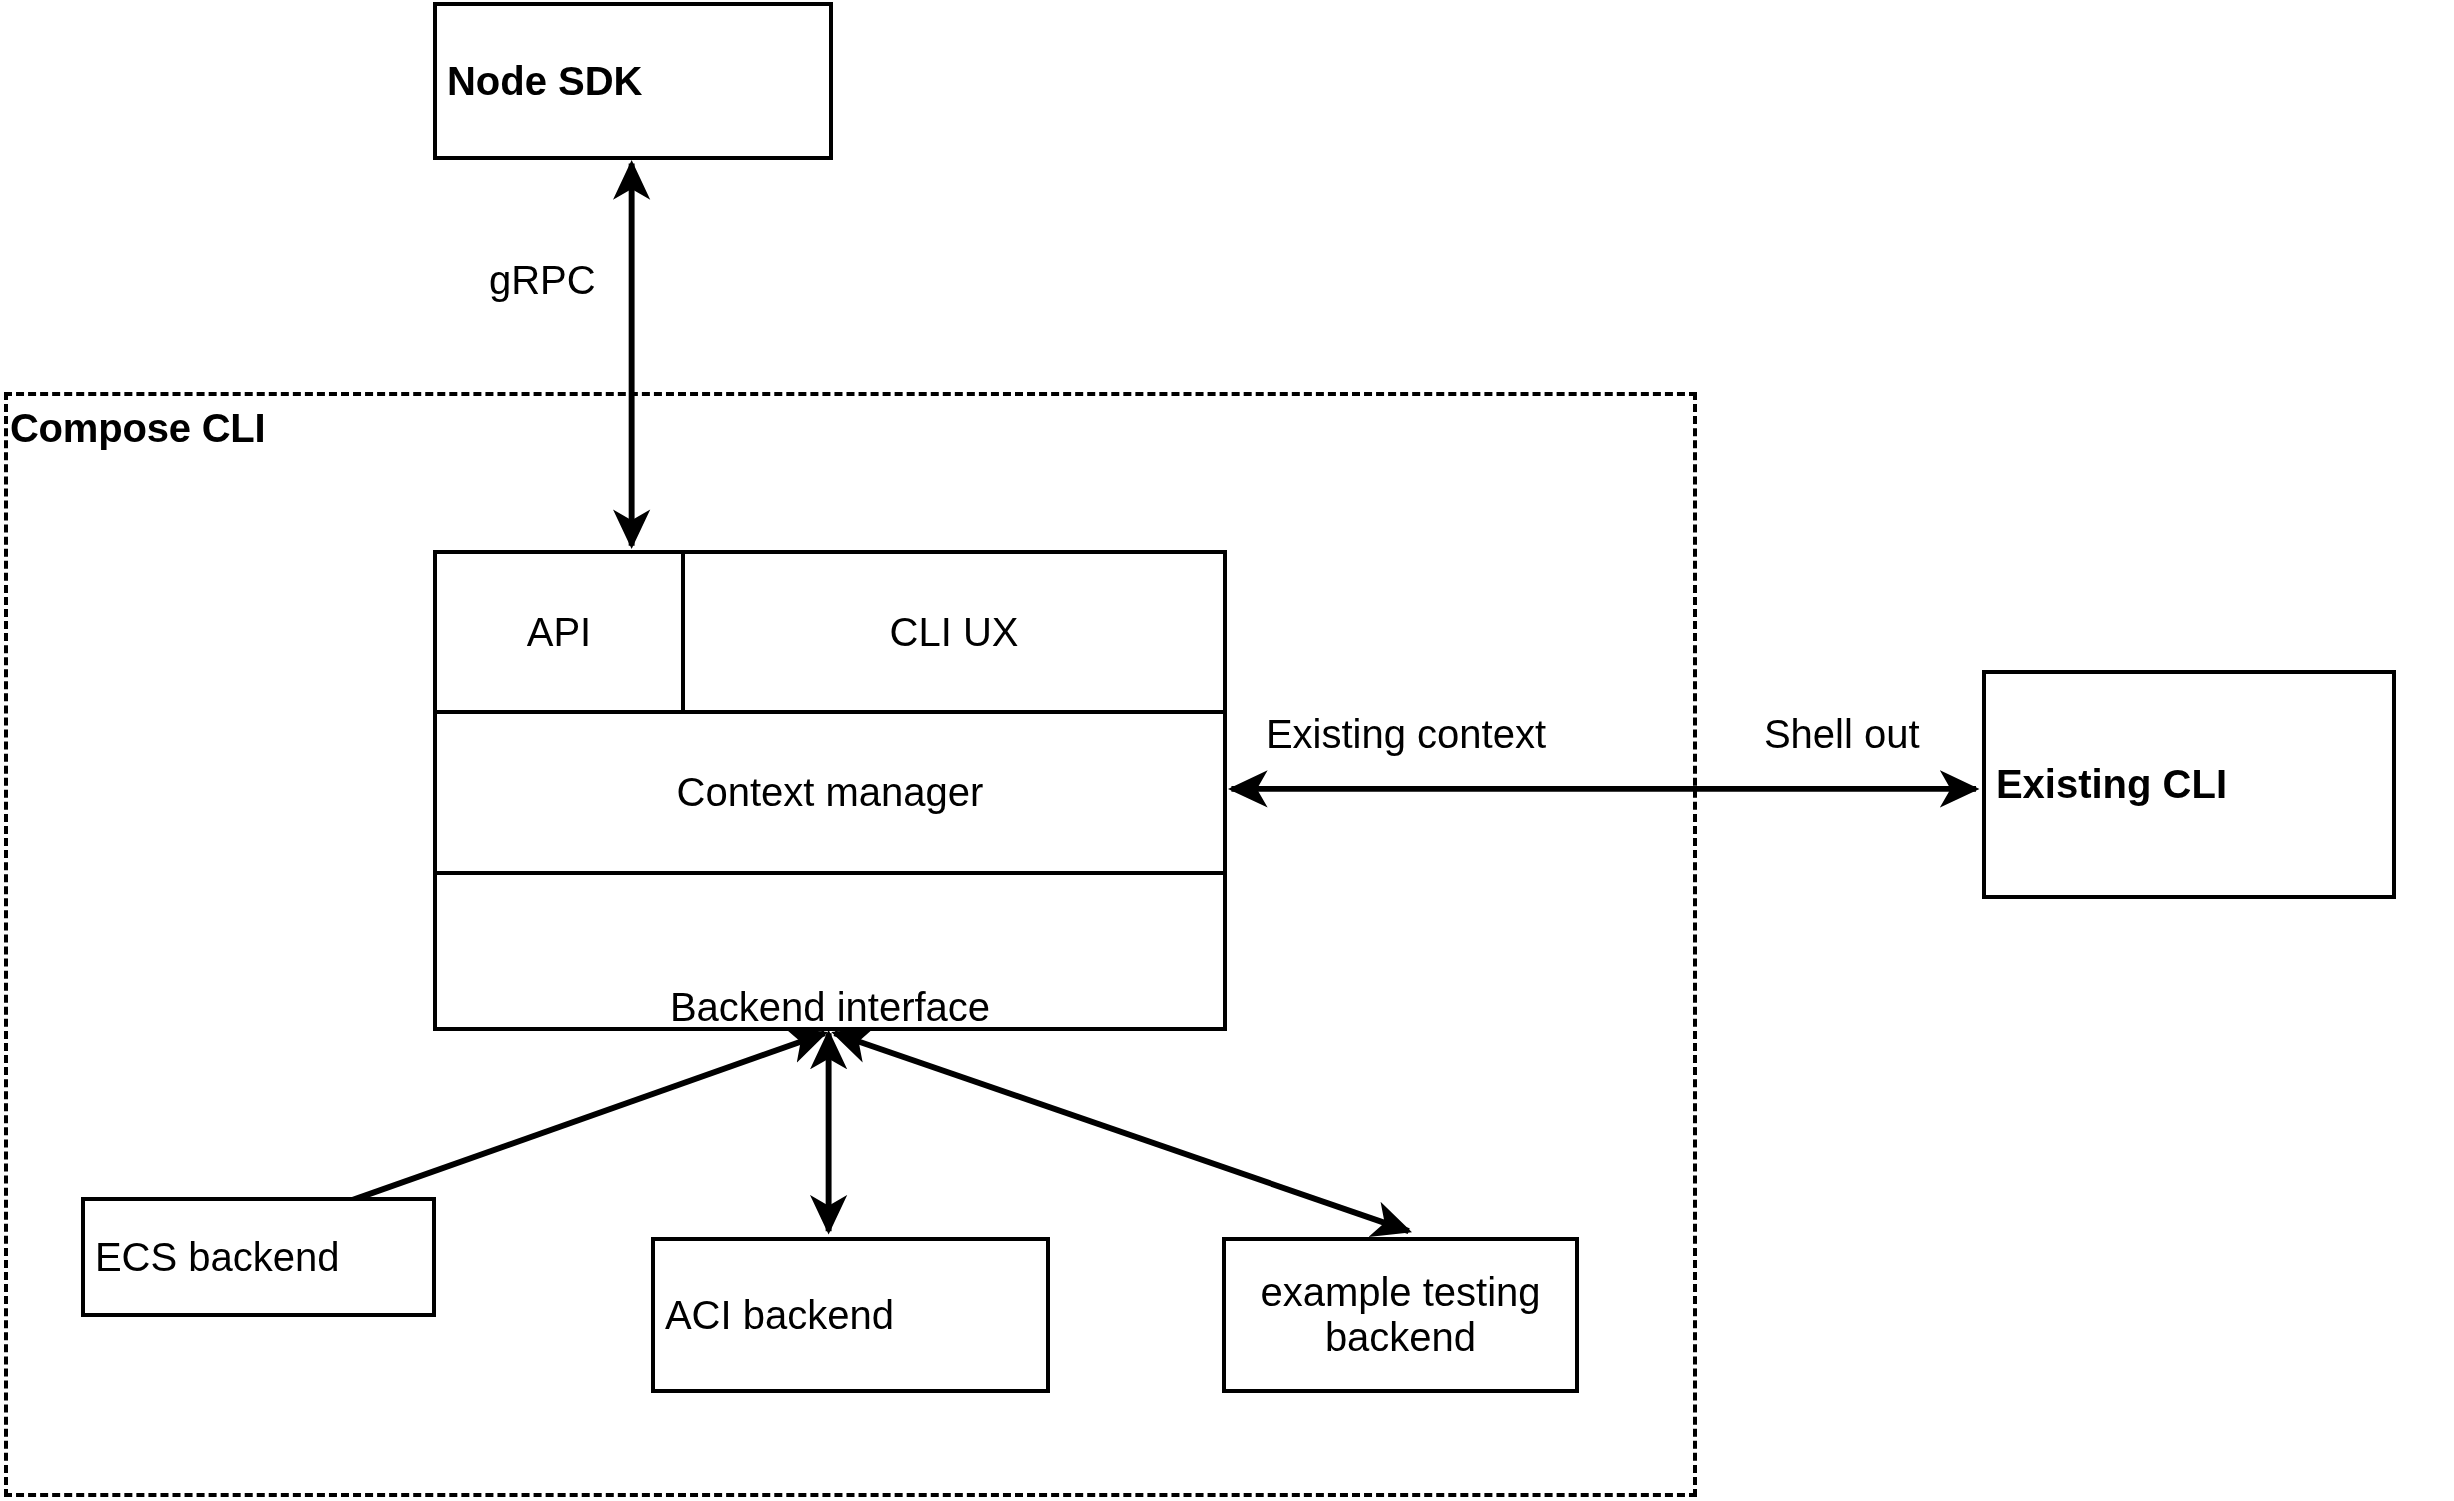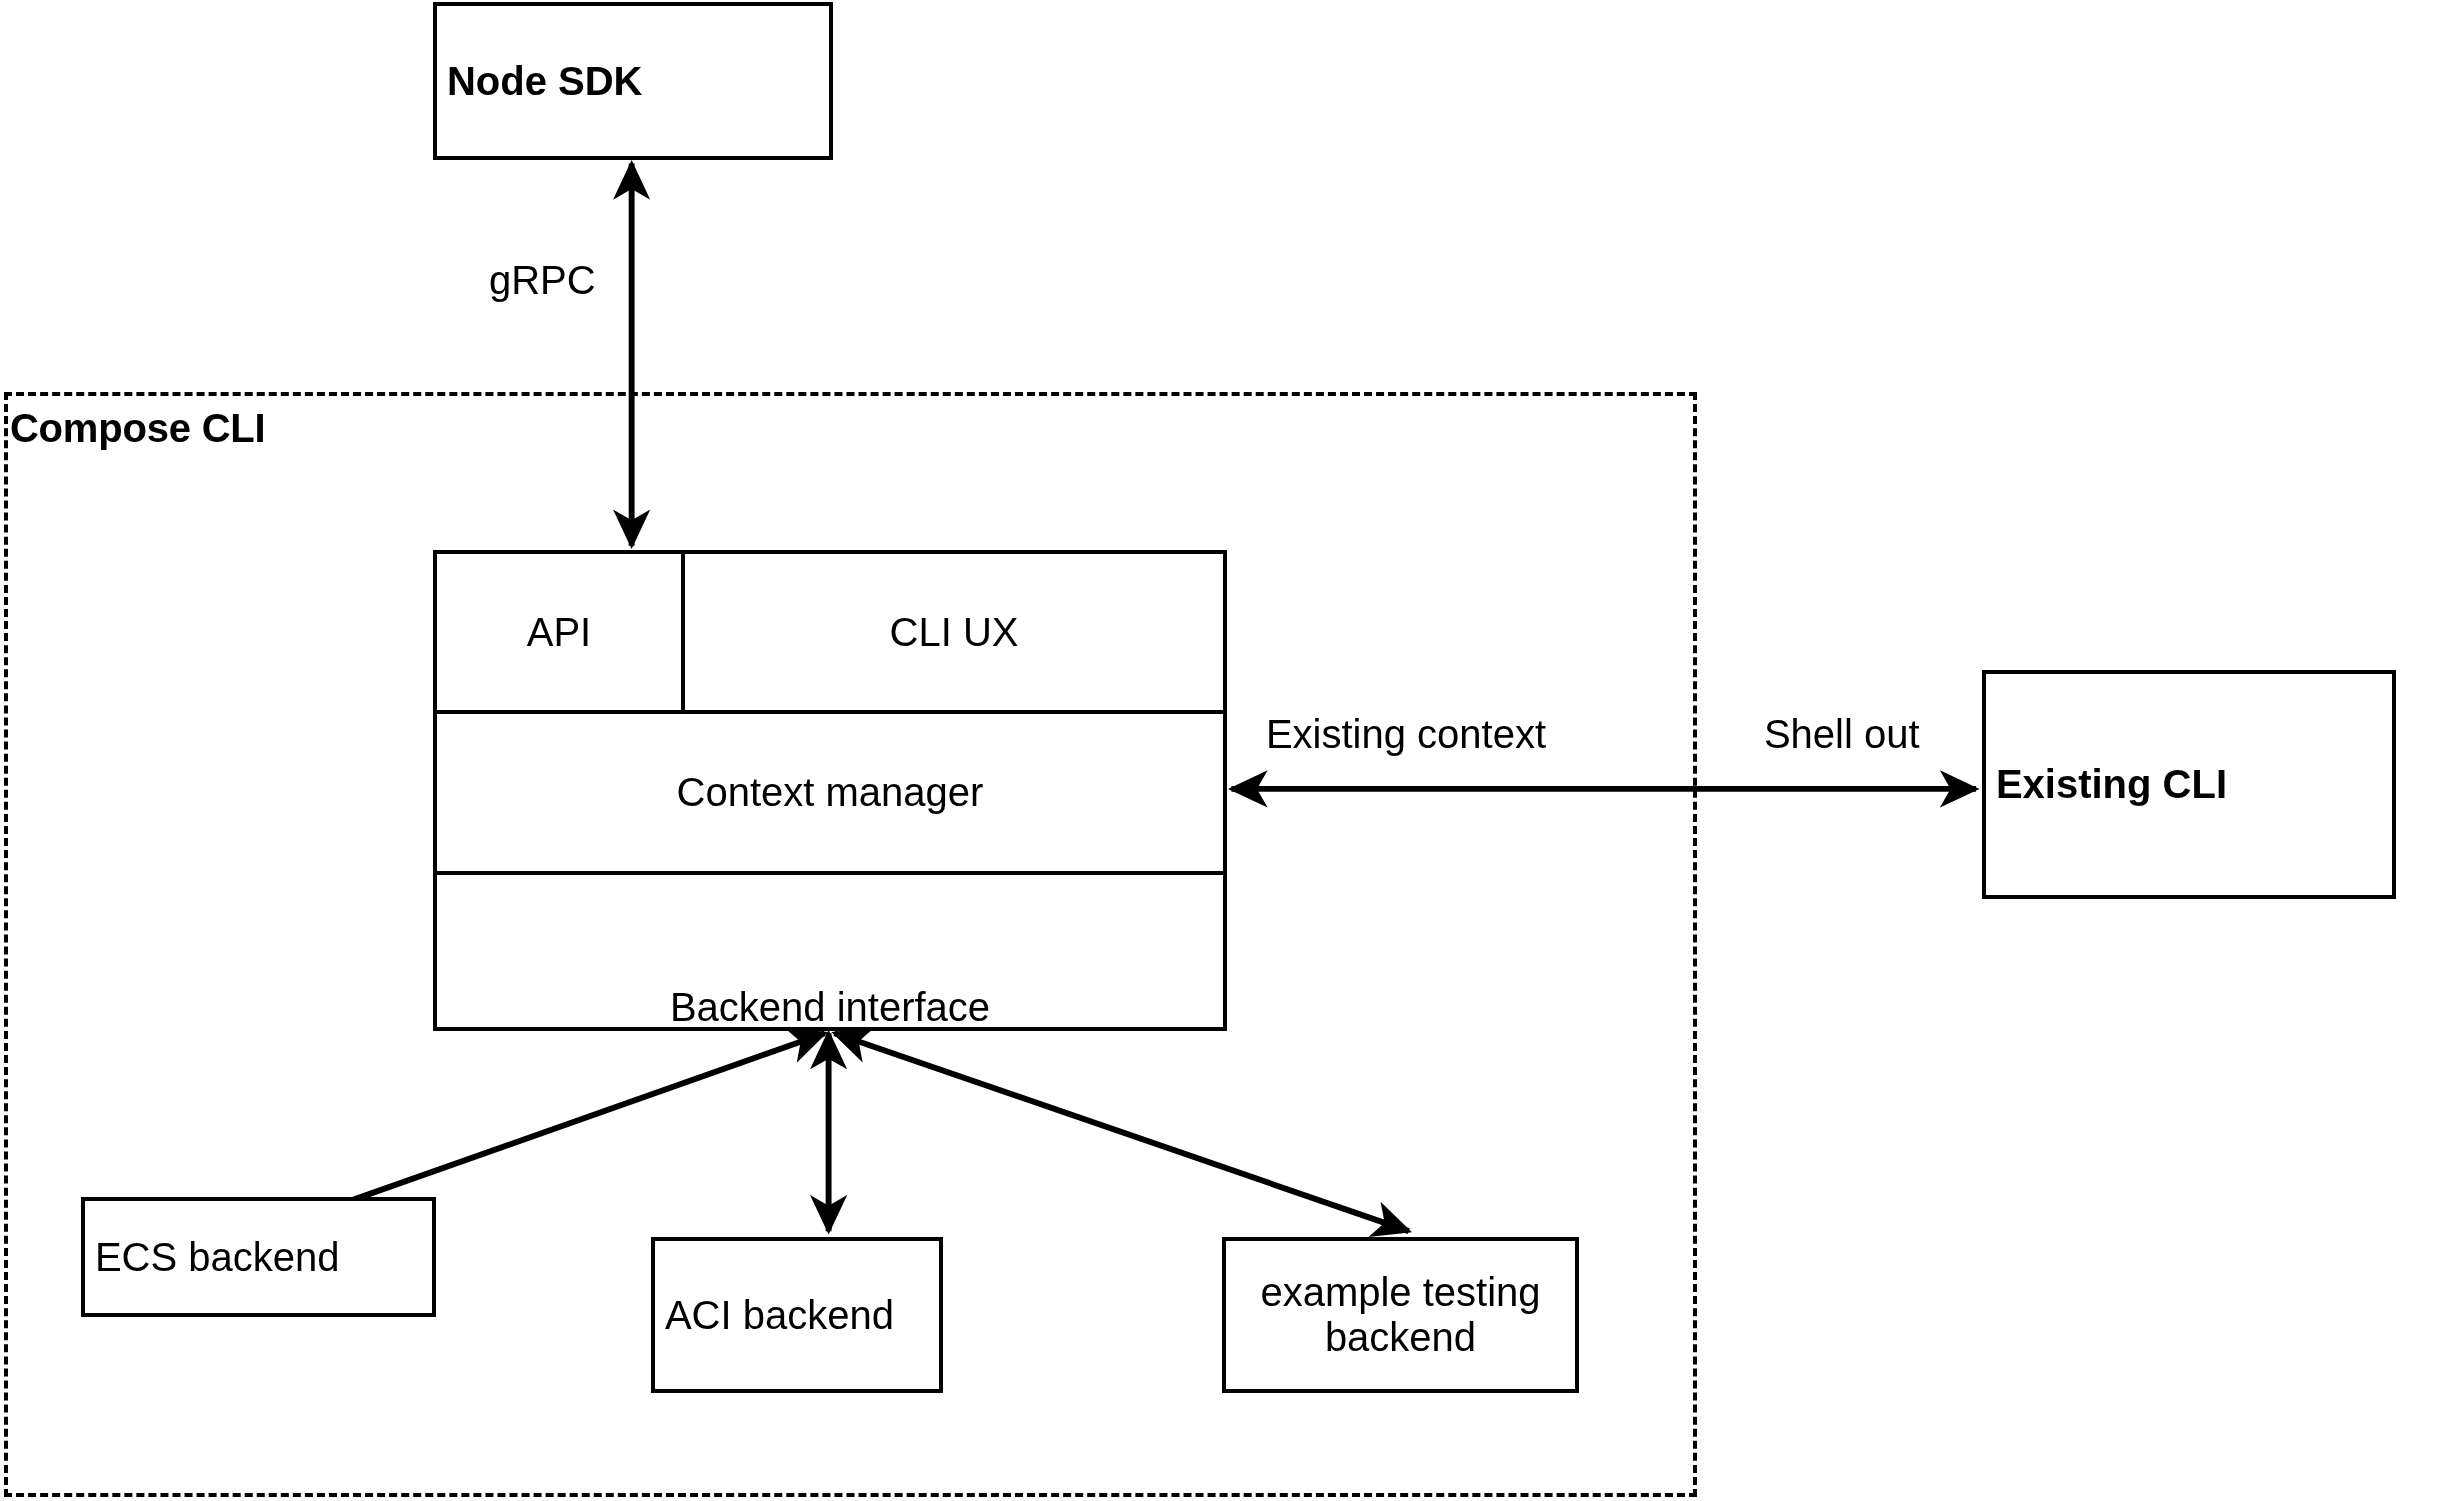--- a/index.html
+++ b/index.html
@@ -144,7 +144,7 @@
   #aci-backend-box {
     left: 651px;
     top: 1237px;
-    width: 292px;
+    width: 399px;
     height: 156px;
     font-size: 40px;
   }

